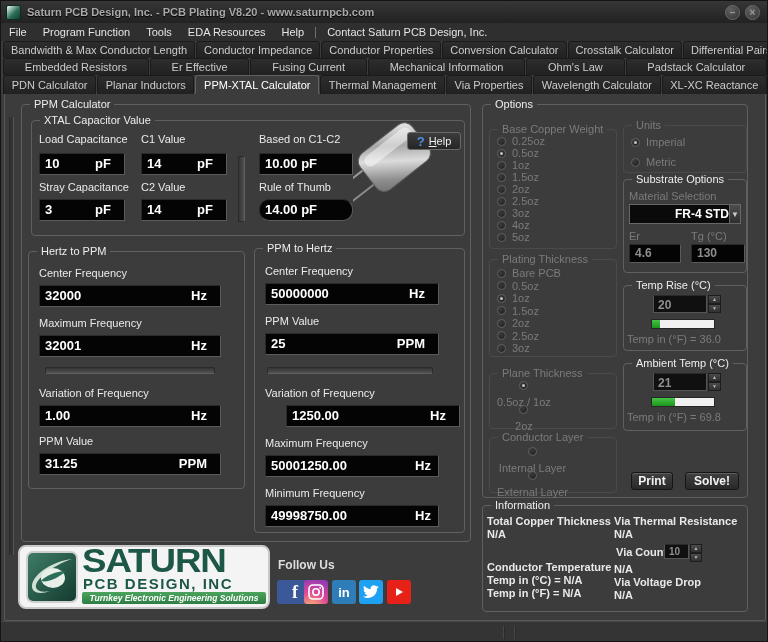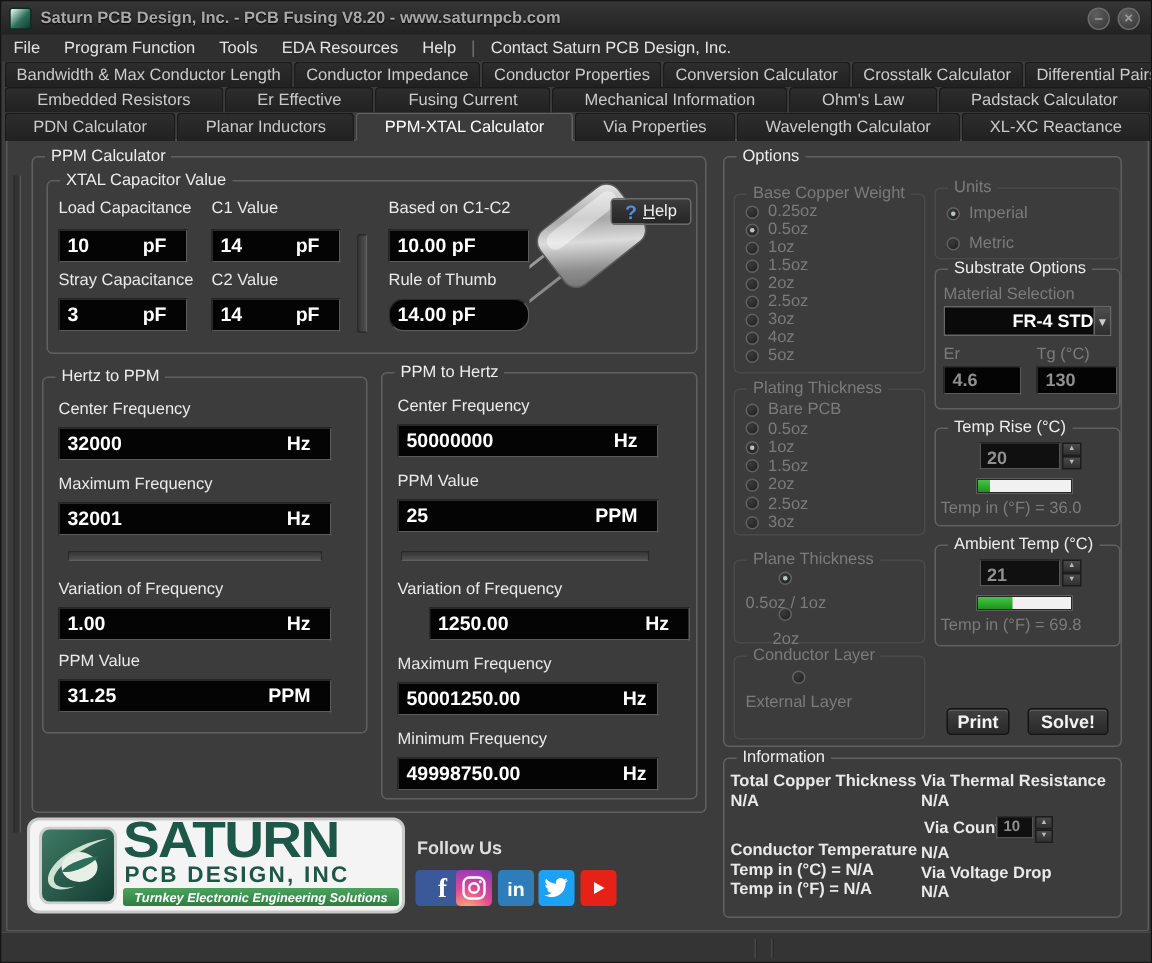--- a/index.html
+++ b/index.html
@@ -78,7 +78,7 @@
 
   <div class="titlebar">
     <div class="app-icon"></div>
-    <div class="title-text">Saturn PCB Design, Inc. - PCB Fusing V8.20 - www.saturnpcb.com</div>
+    <div class="title-text">Saturn PCB Design, Inc. - PCB Plating V8.20 - www.saturnpcb.com</div>
     <div class="win-btns">
       <div class="win-btn">–</div>
       <div class="win-btn">×</div>

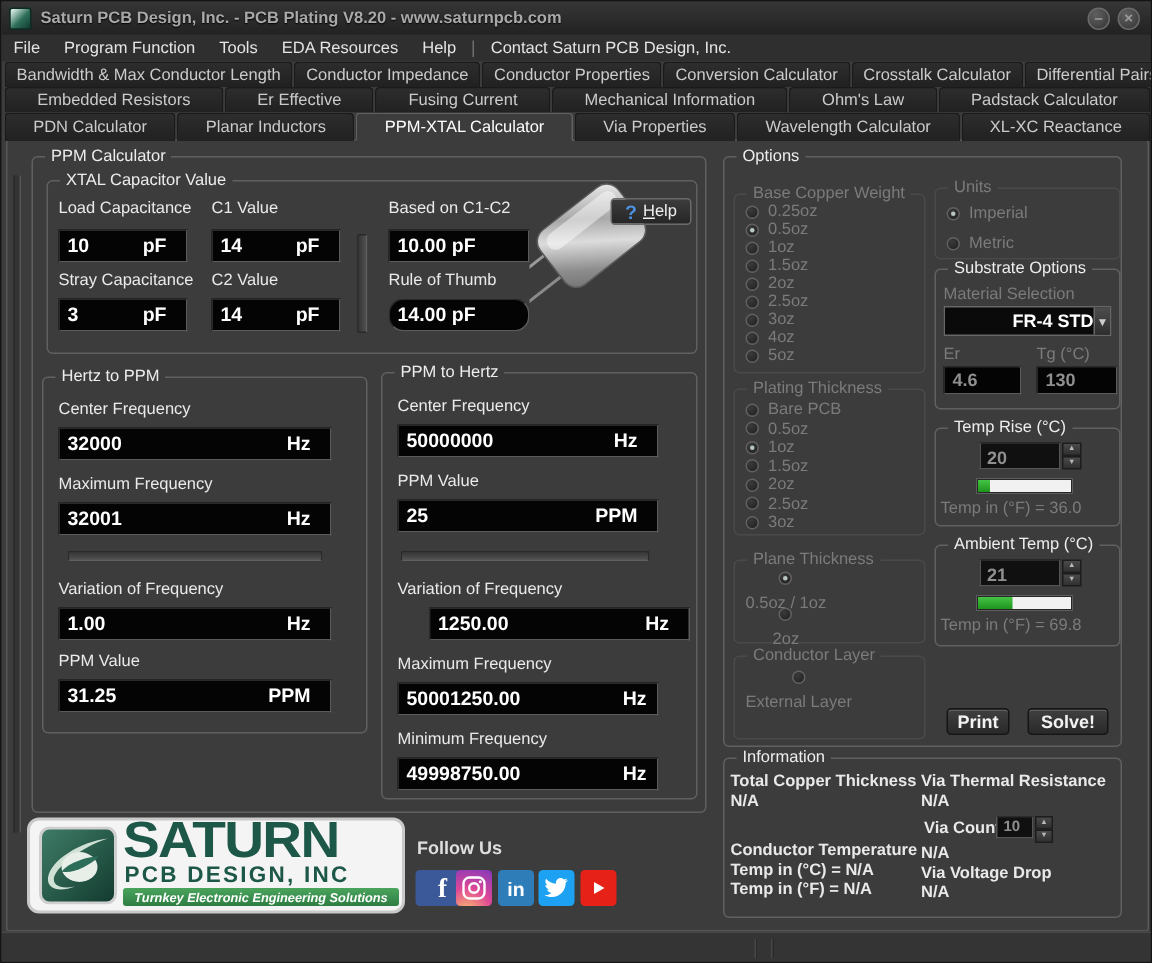--- a/index.html
+++ b/index.html
@@ -124,6 +124,7 @@
   <div class="tab">PDN Calculator</div>
       <div class="tab">Planar Inductors</div>
       <div class="tab active">PPM-XTAL Calculator</div>
+      <div class="tab">Thermal Management</div>
       <div class="tab">Via Properties</div>
       <div class="tab">Wavelength Calculator</div>
       <div class="tab">XL-XC Reactance</div>

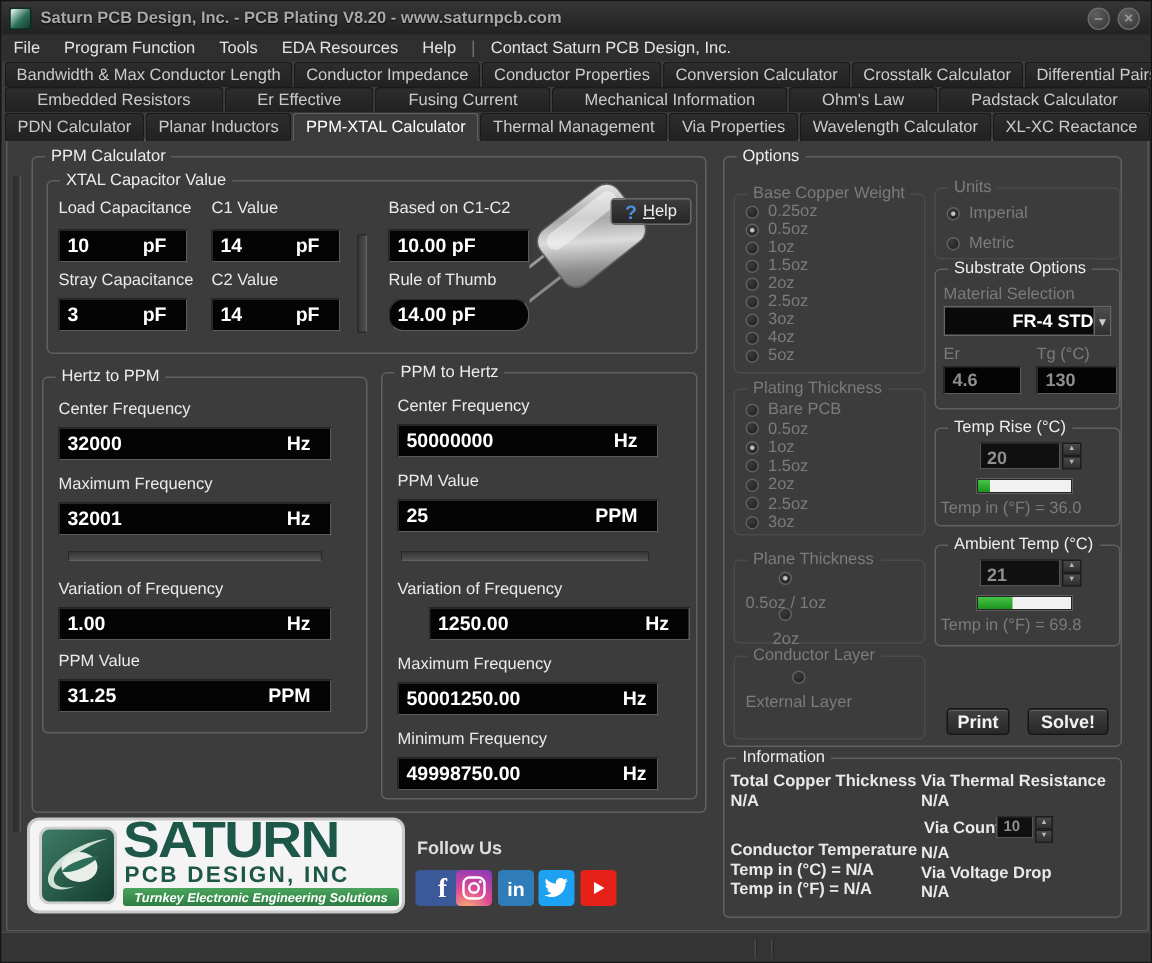--- a/index.html
+++ b/index.html
@@ -374,6 +374,10 @@
     </div>
     <div class="radio-list rl-24" style="left:496px;top:446px;">
 
+        <div class="radio-row">
+          <span class="radio"></span>
+          <span class="radio-label">Internal Layer</span>
+        </div>
 
         <div class="radio-row">
           <span class="radio"></span>

